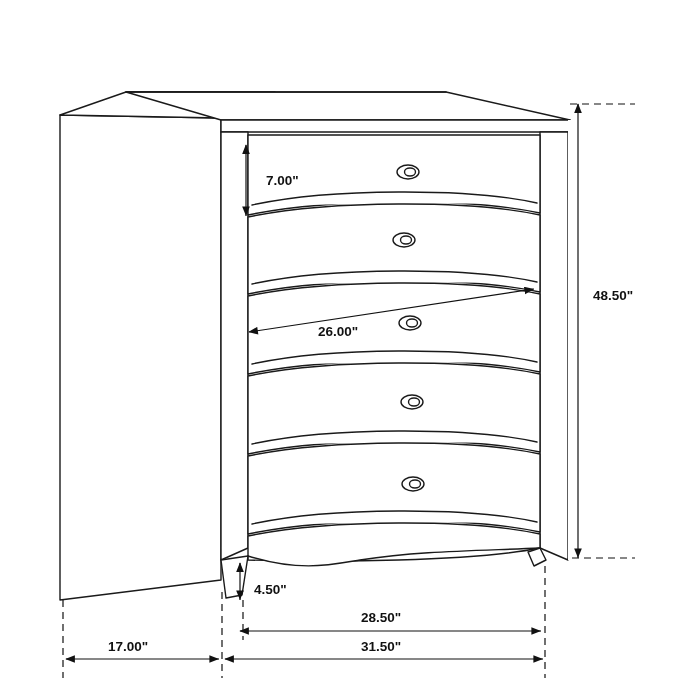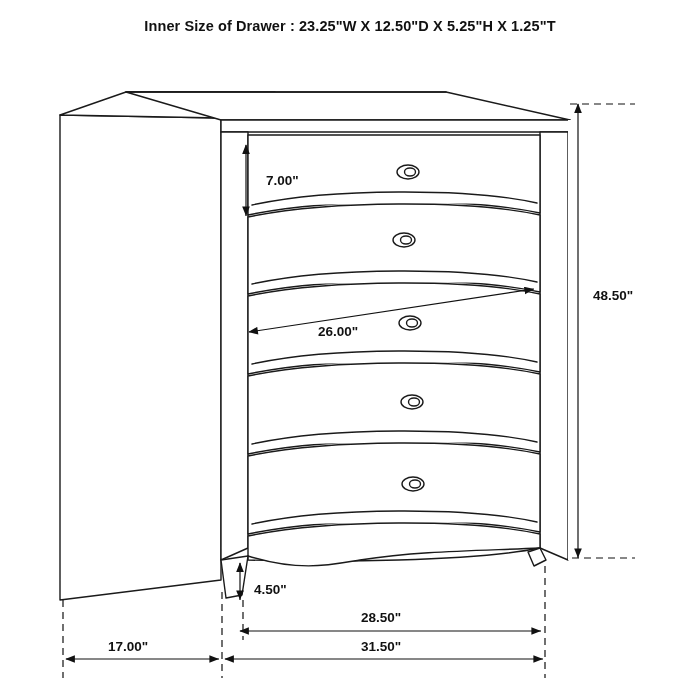--- a/index.html
+++ b/index.html
@@ -51,7 +51,6 @@
 
 <div id="stage">
 
-  <div id="title">Inner Size of Drawer : 23.25"W X 12.50"D X 5.25"H X 1.25"T</div>
 
   <svg id="diagram" viewBox="0 0 700 700">
     <defs>

